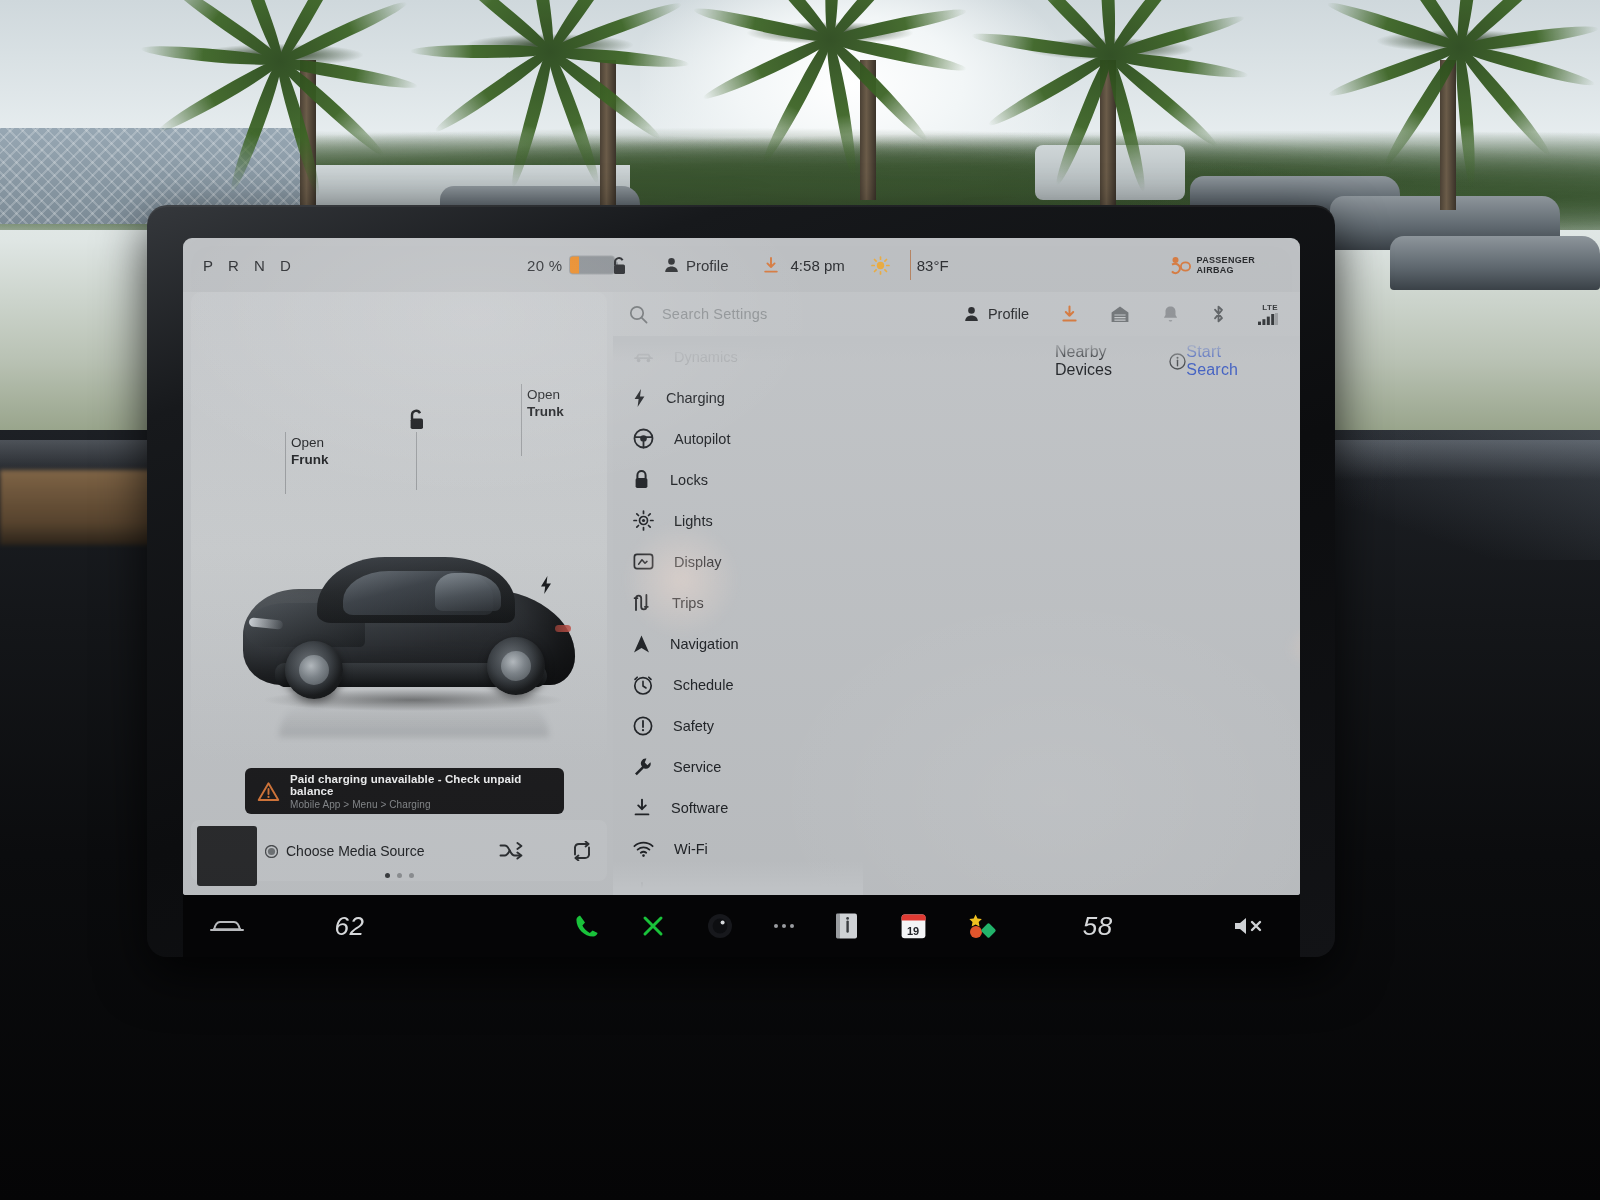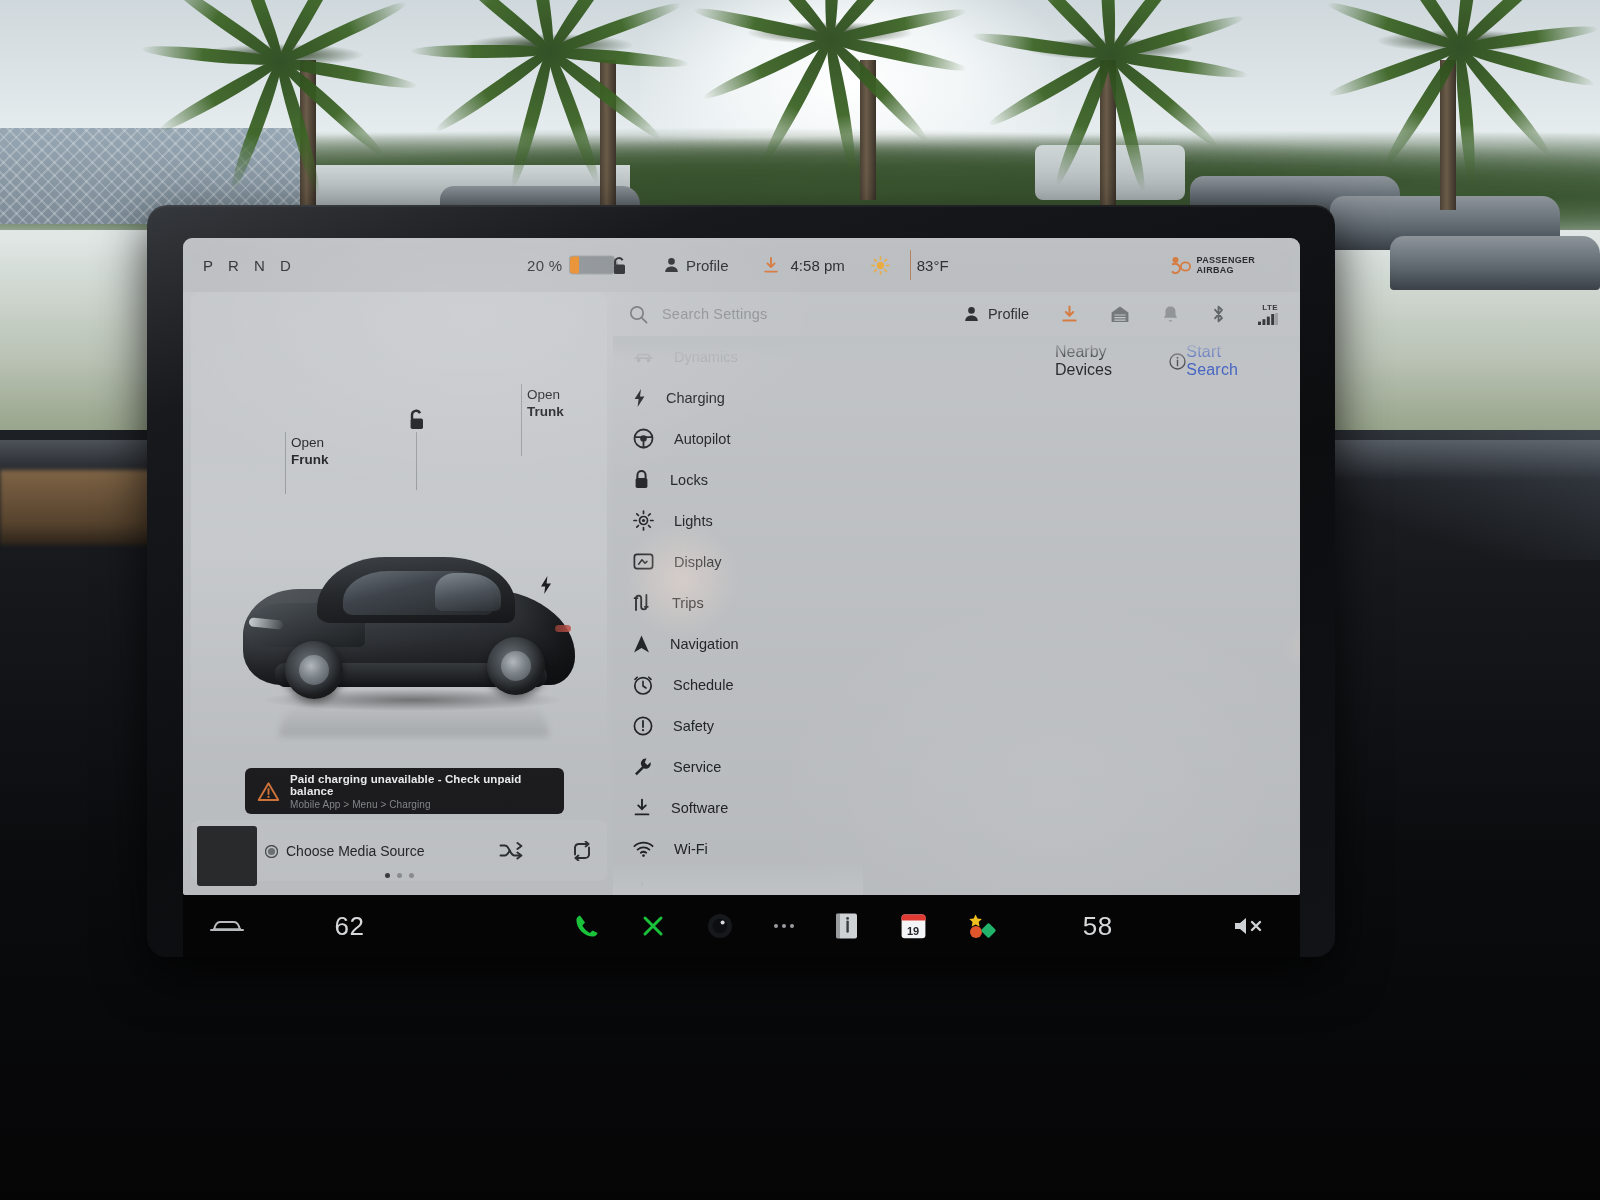--- a/index.html
+++ b/index.html
@@ -351,7 +351,7 @@
   }
   .tb-temp { font-size: 26px; color: #d6d8da; font-weight: 300; letter-spacing: .5px; }
   .tb-center { display: flex; align-items: center; gap: 40px; }
-  .tb-slot { display: flex; justify-content: center; }
+  .tb-slot { display: flex; justify-content: center; font-style: italic; }
 
   
   svg { display: block; }

